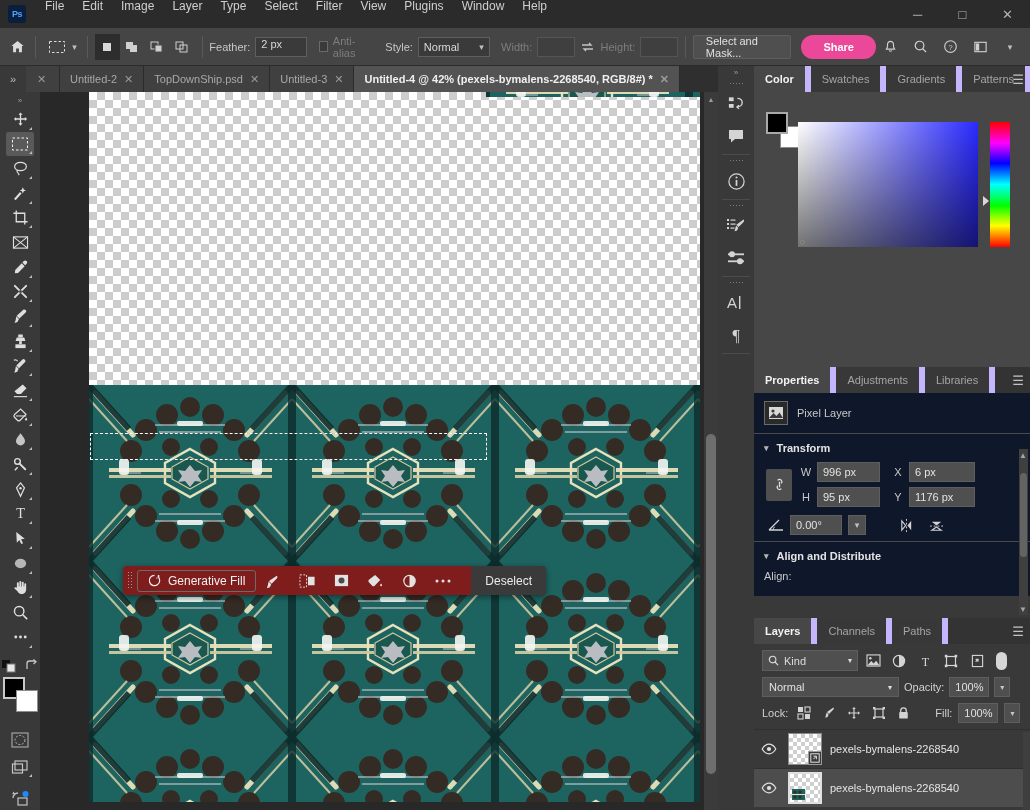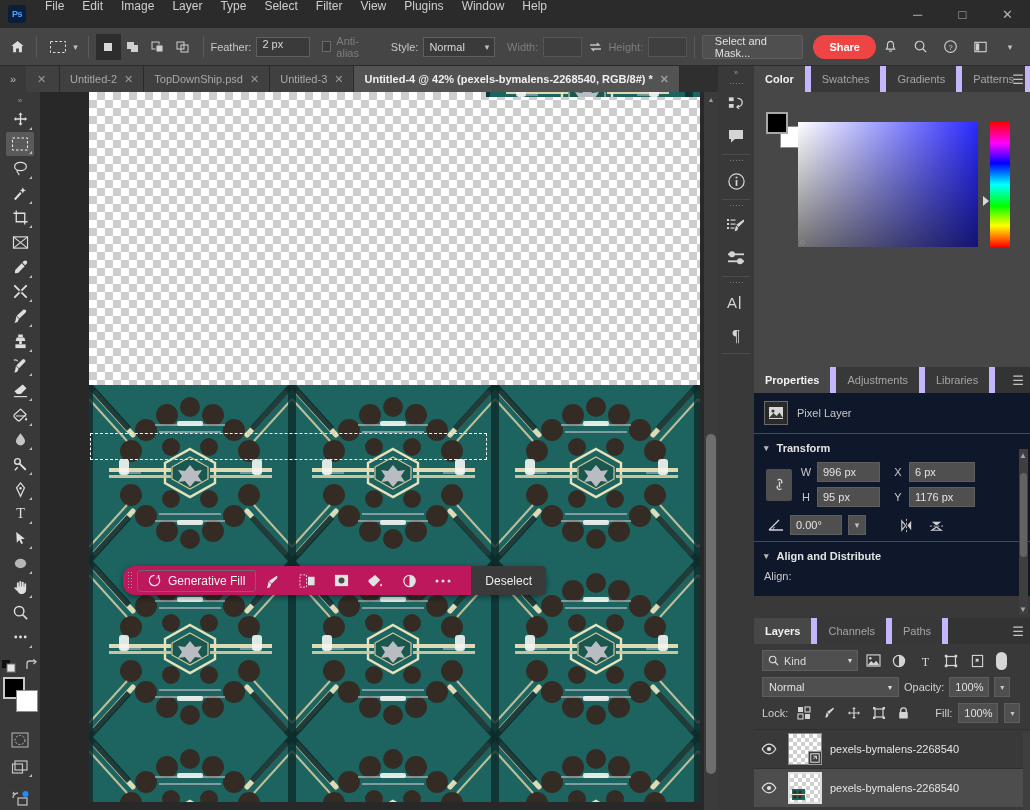--- a/index.html
+++ b/index.html
@@ -70,7 +70,7 @@
     padding:0 12px; font-size:11px; display:flex; align-items:center; border-radius:2px;
   }
   .btn-share{
-    background:#ef4444; color:#fff; height:24px; padding:0 16px; font-size:11px; font-weight:bold;
+    background:#ec4899; color:#fff; height:24px; padding:0 22px; font-size:11px; font-weight:bold;
     display:flex; align-items:center; border-radius:12px; margin-left:10px;
   }
   .ob-right{ margin-left:auto; display:flex; align-items:center; padding-right:6px; gap:2px; }

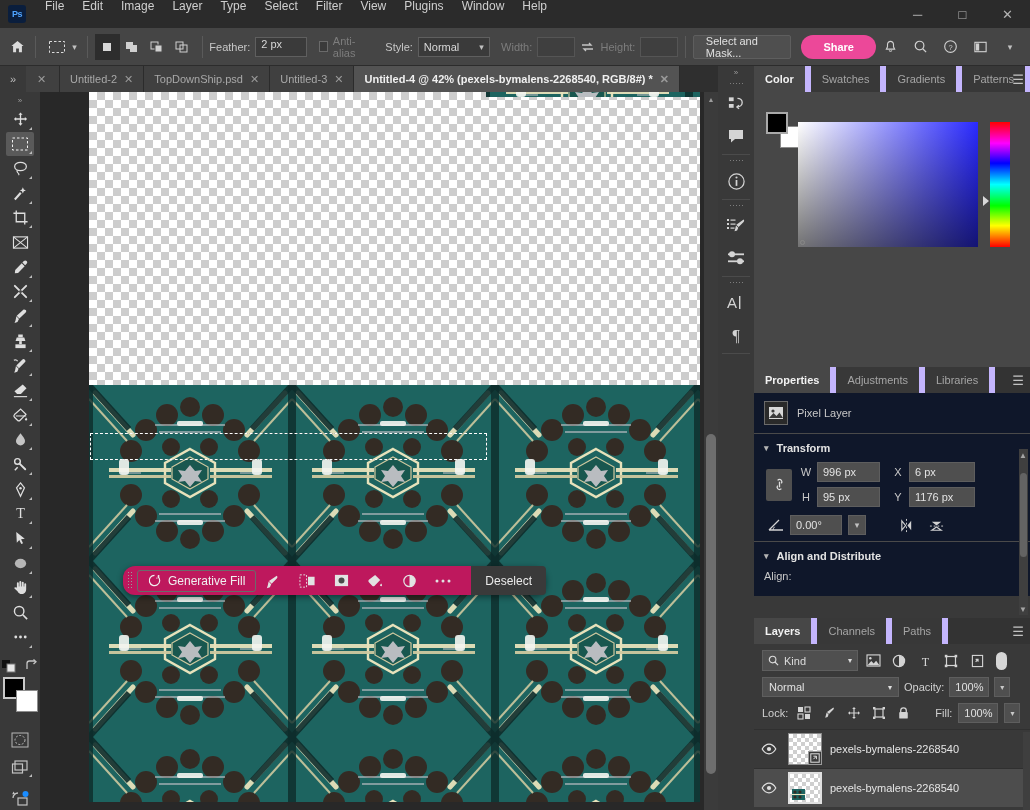--- a/index.html
+++ b/index.html
@@ -151,7 +151,7 @@
   
   .ctb{
     position:absolute; left:83px; top:474px; width:423px; height:29px;
-    background:#be185d; border-radius:12px; display:flex; align-items:center;
+    background:#7f1d1d; border-radius:4px; display:flex; align-items:center;
     box-shadow:0 2px 6px rgba(0,0,0,.45);
   }
   .ctb-grip{ width:12px; height:100%; display:flex; align-items:center; justify-content:center; }

